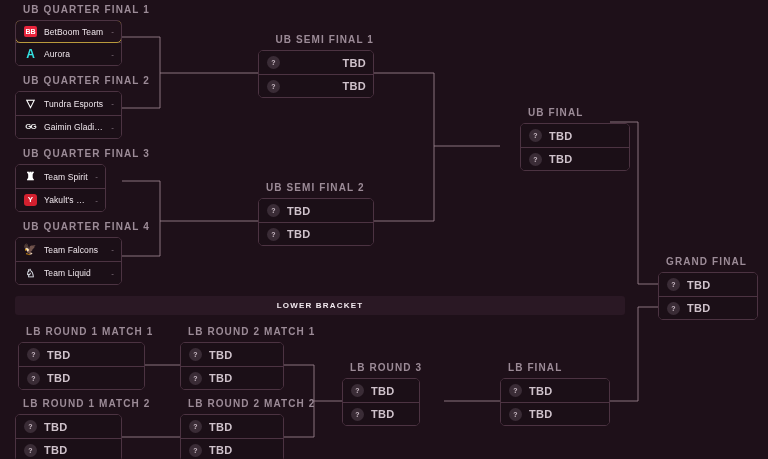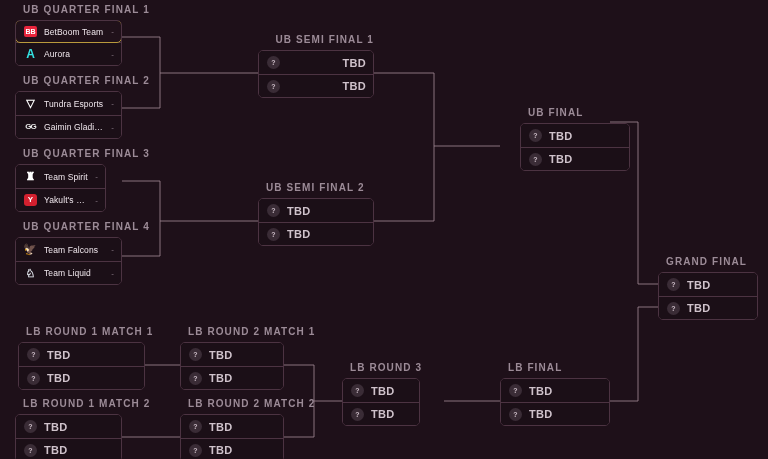--- a/index.html
+++ b/index.html
@@ -235,6 +235,9 @@
     </div>
   </div>
 
+  <div id="lb-divider">
+    <span>LOWER BRACKET</span>
+  </div>
 
   <div class="match" style="left:18px; top:326px; width:127px;">
     <div class="match-title">LB ROUND 1 MATCH 1</div>

